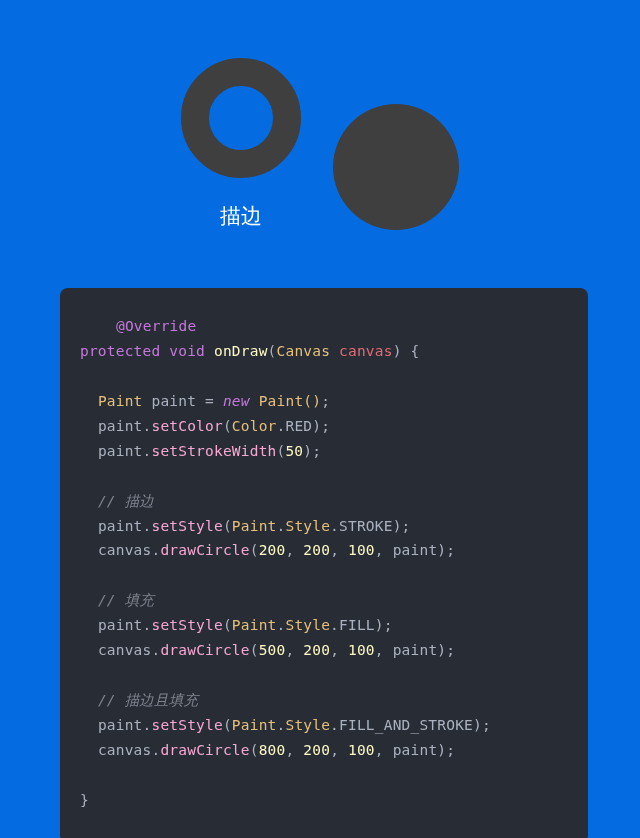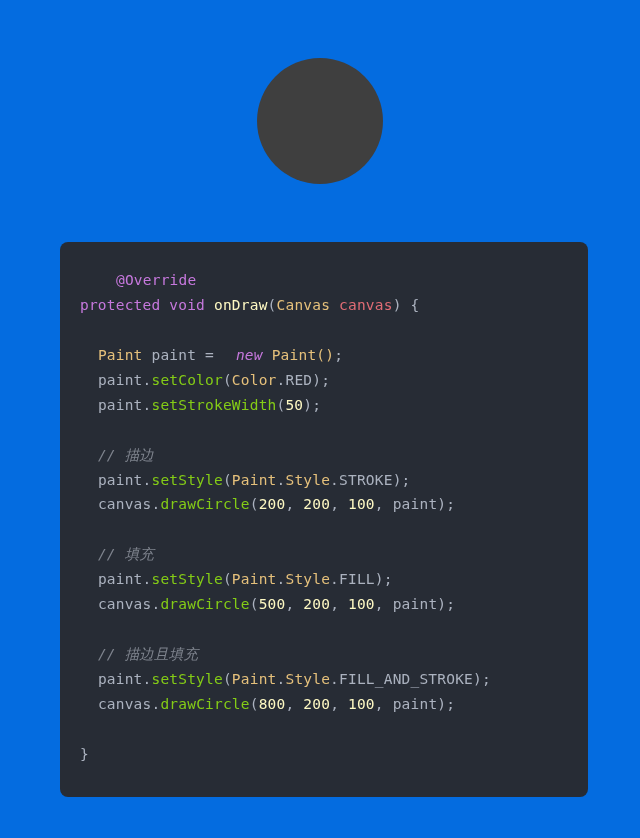--- a/index.html
+++ b/index.html
@@ -80,6 +80,10 @@
 
 <div class="shapes-container">
   <div class="shape-item">
+    <div class="ring"></div>
+    <div class="shape-label">描边</div>
+  </div>
+  <div class="shape-item">
     <div class="circle-large"></div>
   </div>
 </div>

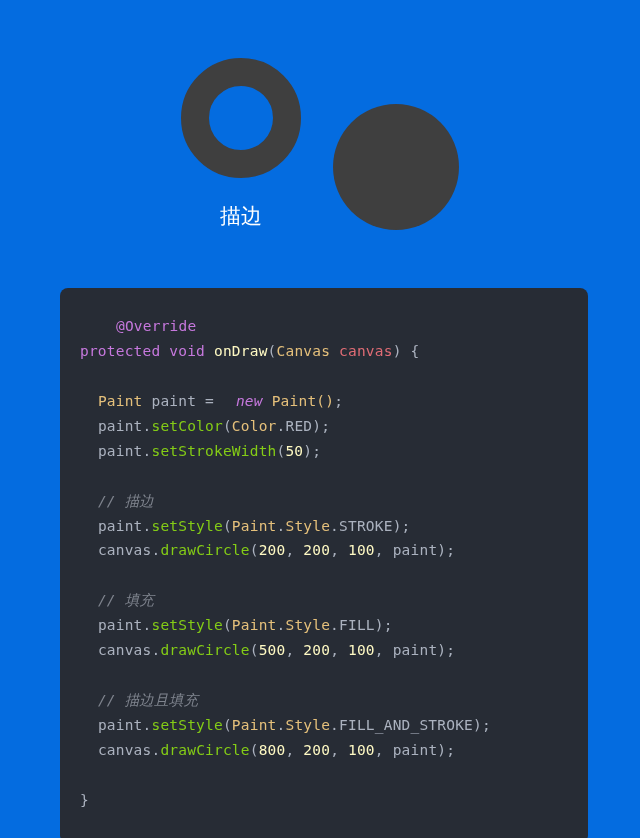--- a/index.html
+++ b/index.html
@@ -67,7 +67,7 @@
     .tok-method { color: #fef9c3; }
     .tok-param { color: #e06c75; }
     .tok-var { color: #abb2bf; }
-    .tok-new { color: #c678dd; font-style: italic; margin-left: 13px; }
+    .tok-new { color: #c678dd; font-style: italic; }
     .tok-call { color: #84cc16; }
     .tok-number { color: #fef9c3; }
     .tok-comment { color: #7f848e; font-style: italic; }

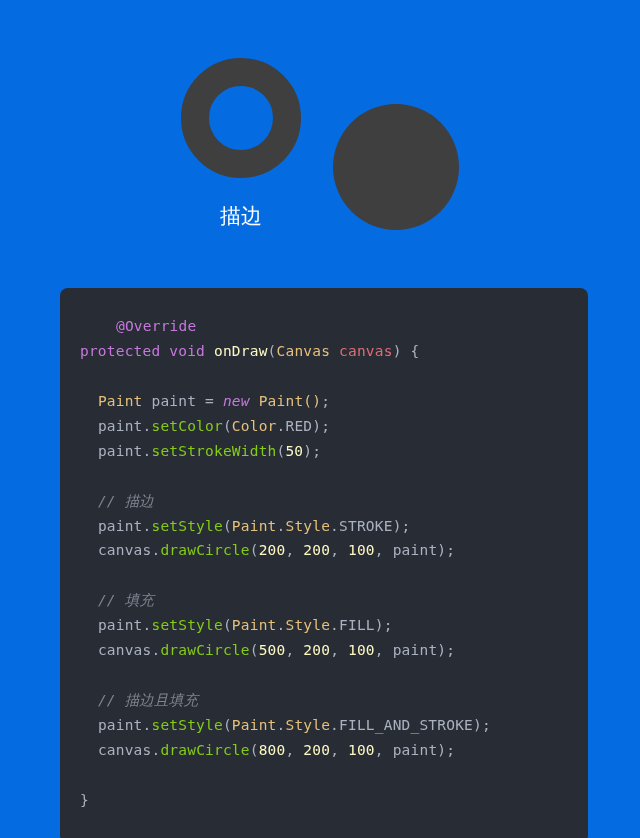--- a/index.html
+++ b/index.html
@@ -68,7 +68,7 @@
     .tok-param { color: #e06c75; }
     .tok-var { color: #abb2bf; }
     .tok-new { color: #c678dd; font-style: italic; }
-    .tok-call { color: #84cc16; }
+    .tok-call { color: #f9a8d4; }
     .tok-number { color: #fef9c3; }
     .tok-comment { color: #7f848e; font-style: italic; }
     .tok-punct { color: #abb2bf; }

